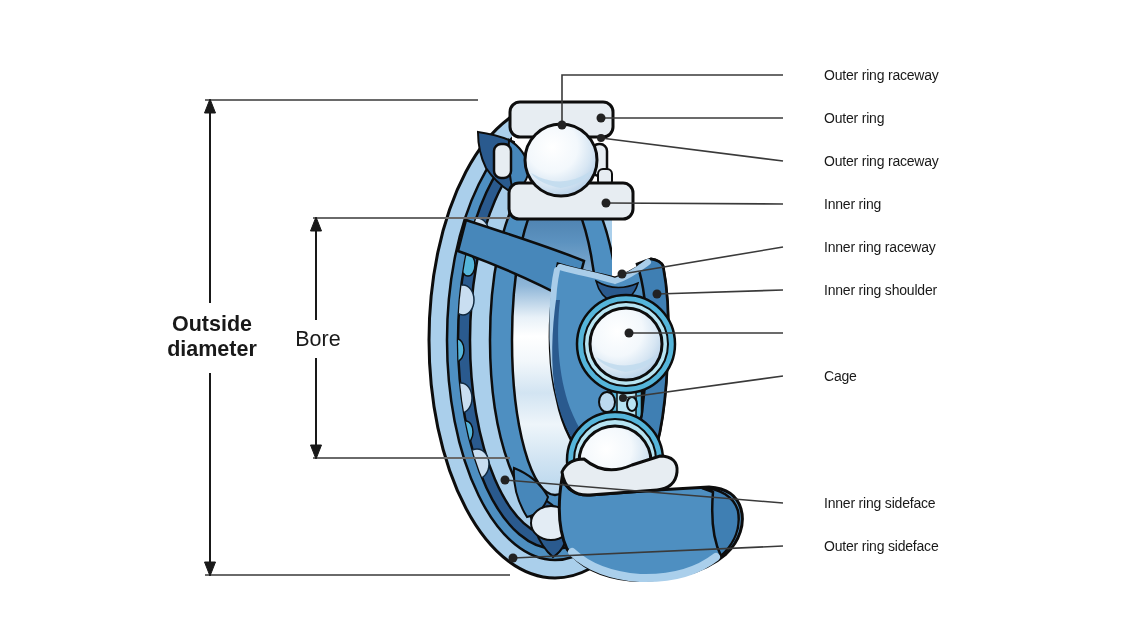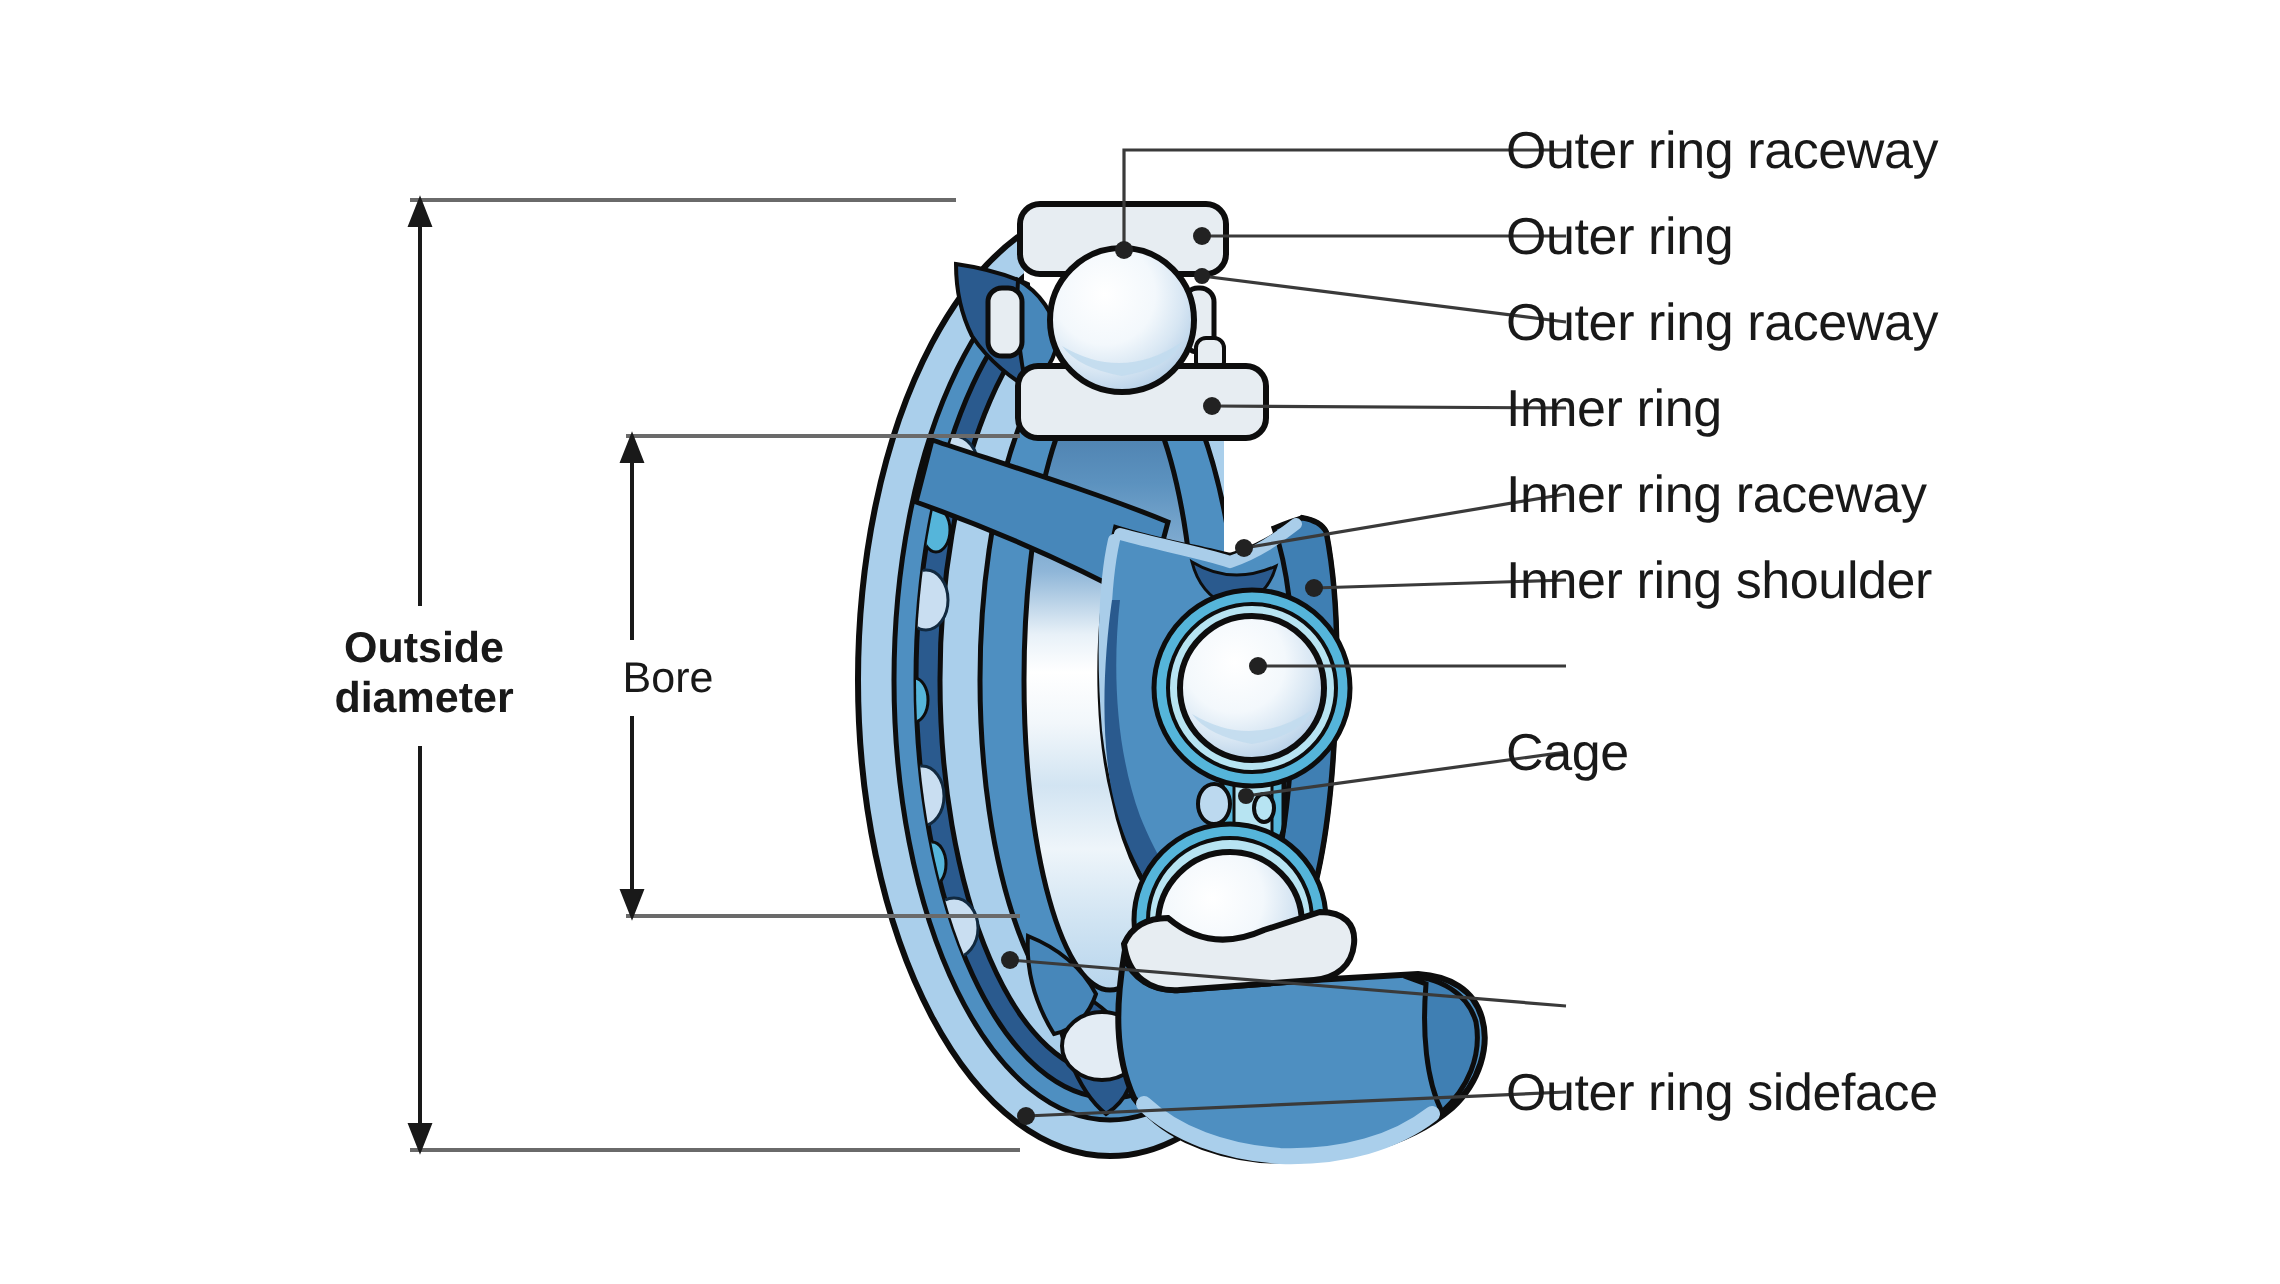--- a/index.html
+++ b/index.html
@@ -12,7 +12,7 @@
   .stage{position:relative;width:1140px;height:642px;background:var(--background);
          font-family:"Liberation Sans",sans-serif;overflow:hidden;}
   .stage svg{position:absolute;left:0;top:0;}
-  .plabel{position:absolute;left:753px;transform:translateY(-50%);font-size:26px;
+  .plabel{position:absolute;left:824px;transform:translateY(-50%);font-size:14px;
           color:var(--text);letter-spacing:-0.2px;white-space:nowrap;line-height:24px;}
   .dimlabel{position:absolute;font-size:21.5px;color:var(--text);text-align:center;line-height:25px;}
   #dim-od{left:148px;top:312px;width:128px;font-weight:bold;}

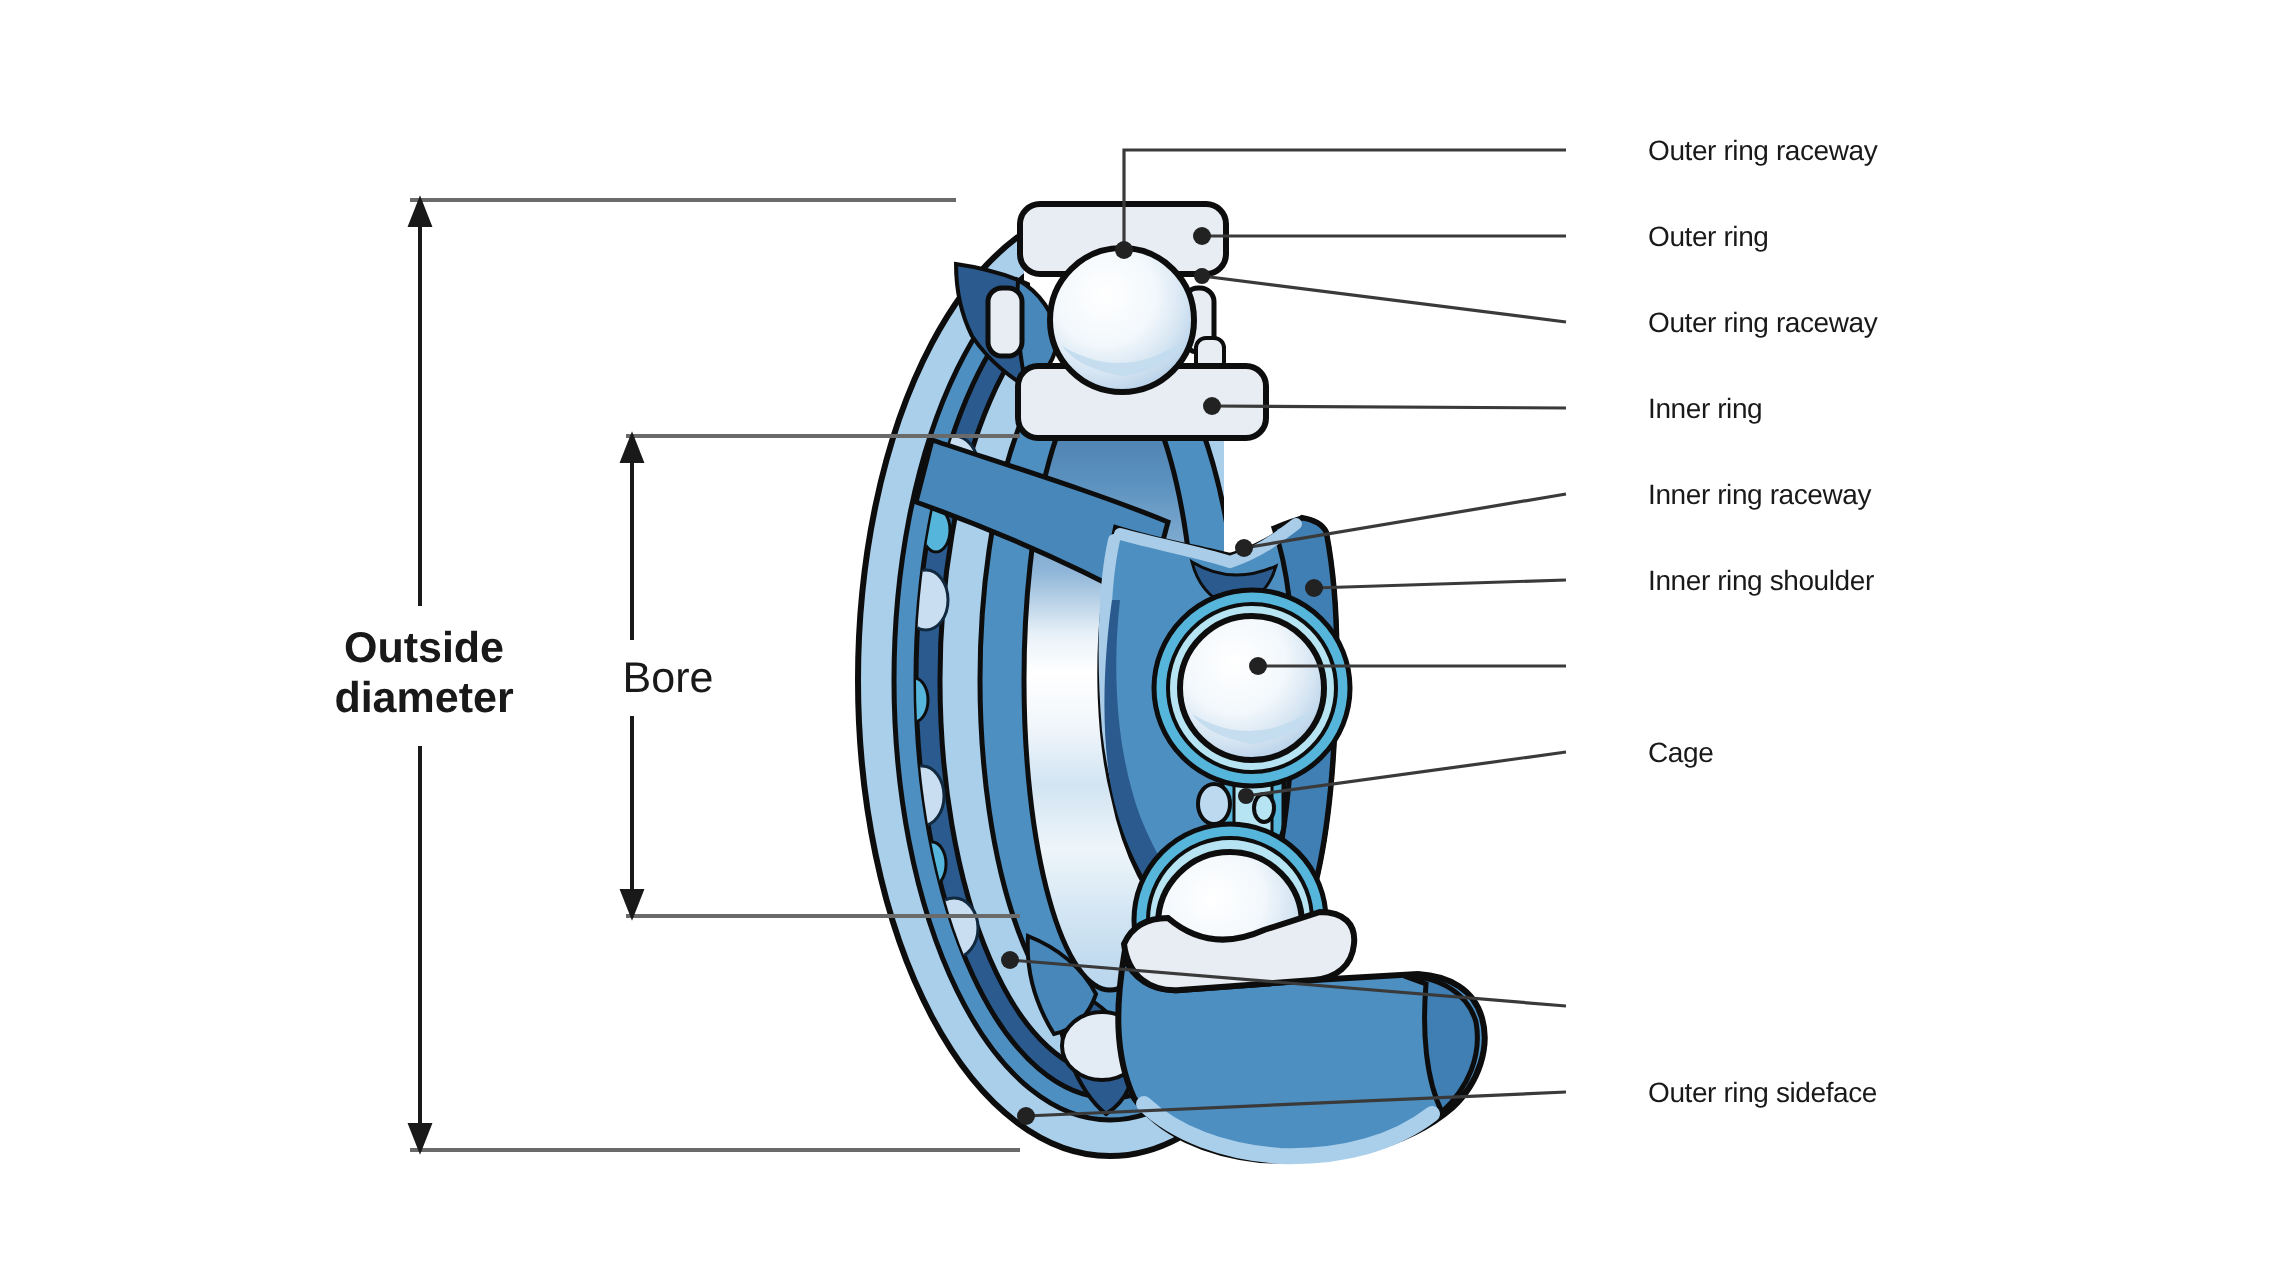--- a/index.html
+++ b/index.html
@@ -16,7 +16,7 @@
           color:var(--text);letter-spacing:-0.2px;white-space:nowrap;line-height:24px;}
   .dimlabel{position:absolute;font-size:21.5px;color:var(--text);text-align:center;line-height:25px;}
   #dim-od{left:148px;top:312px;width:128px;font-weight:bold;}
-  #dim-bore{left:302px;top:327px;width:64px;}
+  #dim-bore{left:286px;top:327px;width:64px;}
 </style>
 </head>
 <body>

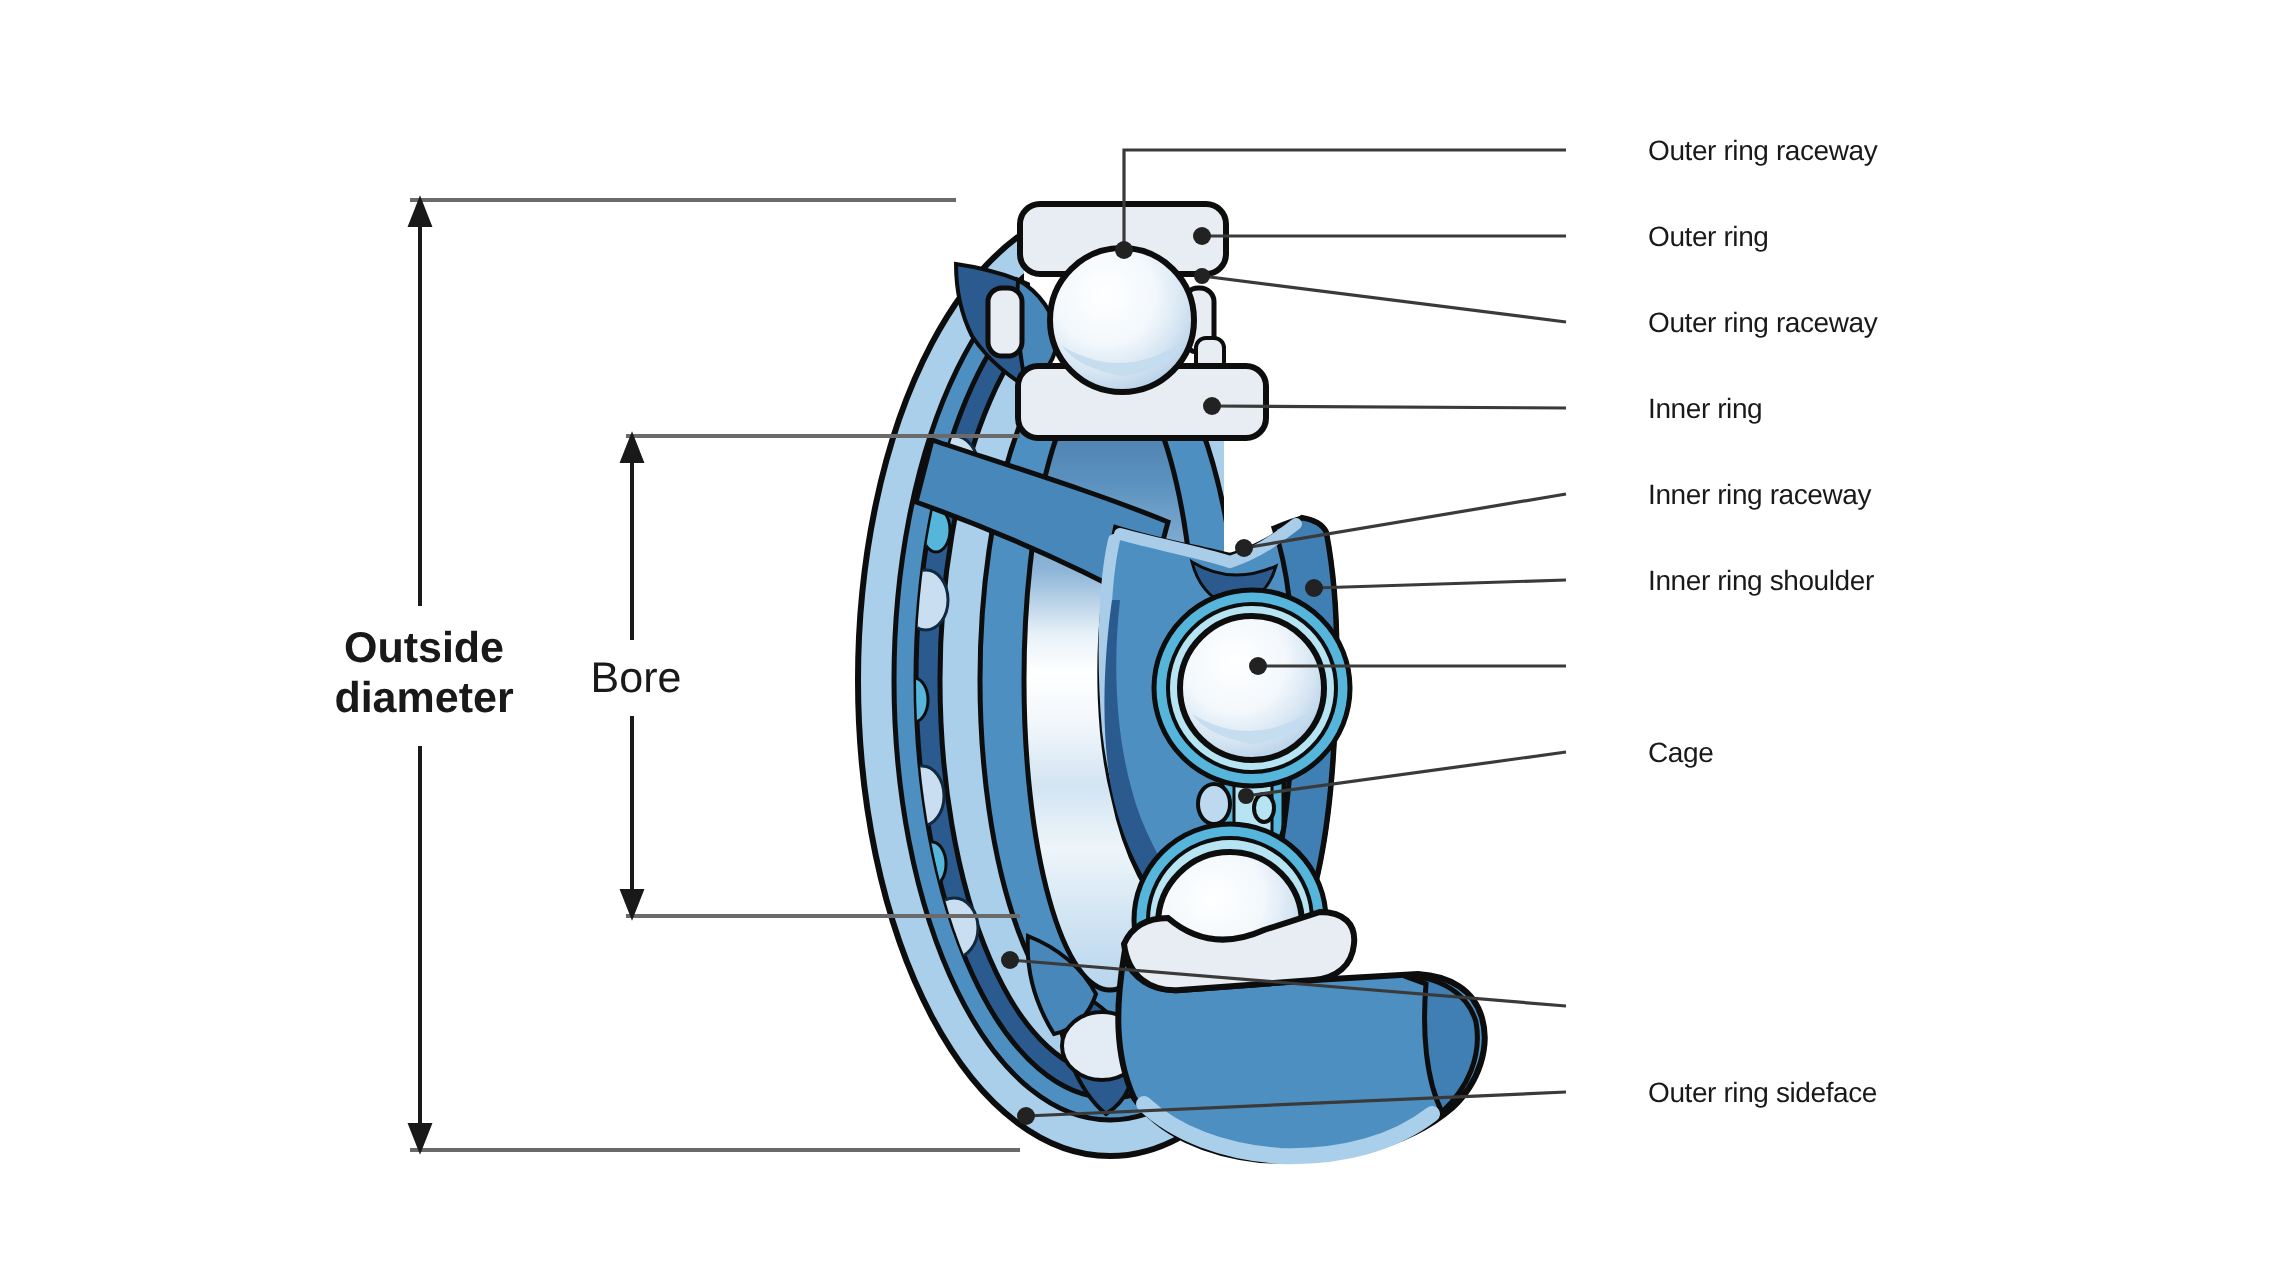--- a/index.html
+++ b/index.html
@@ -185,6 +185,7 @@
   <div class="plabel" style="top:247px">Inner ring raceway</div>
   <div class="plabel" style="top:290px">Inner ring shoulder</div>
   <div class="plabel" style="top:376px">Cage</div>
+  <div class="plabel" style="top:503px">Inner ring sideface</div>
   <div class="plabel" style="top:546px">Outer ring sideface</div>
 
   <div class="dimlabel" id="dim-od">Outside diameter</div>

